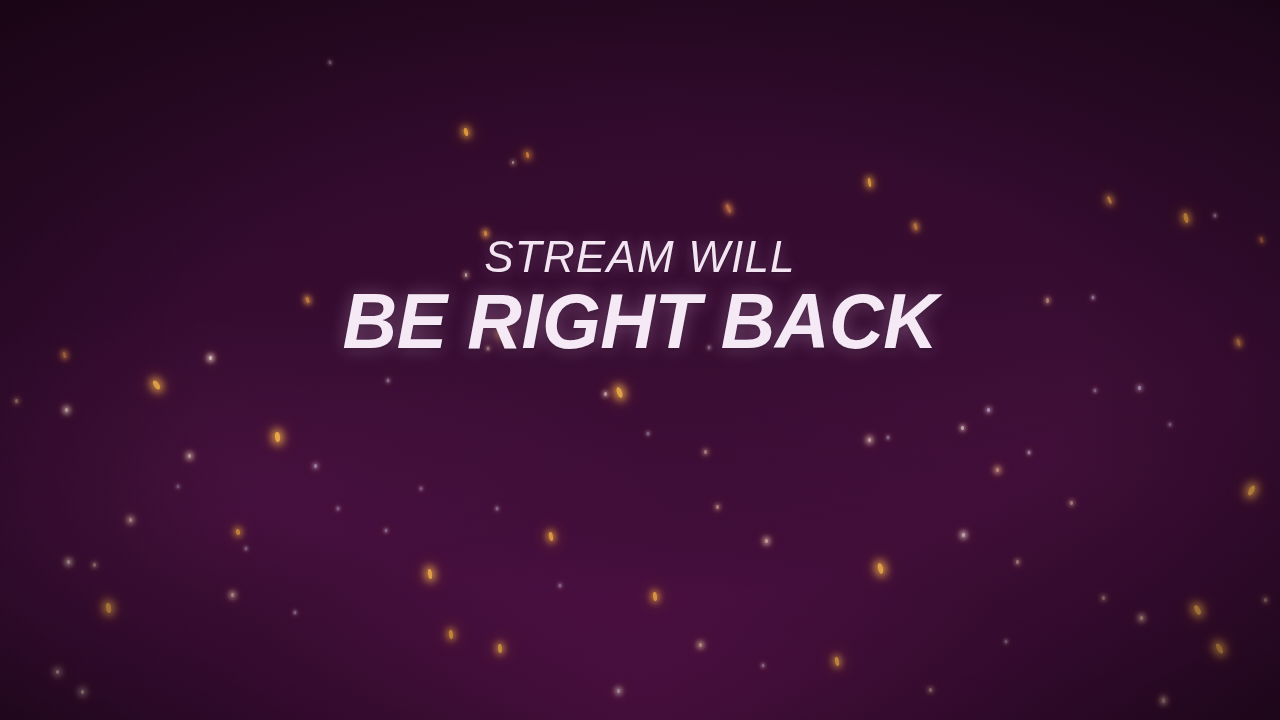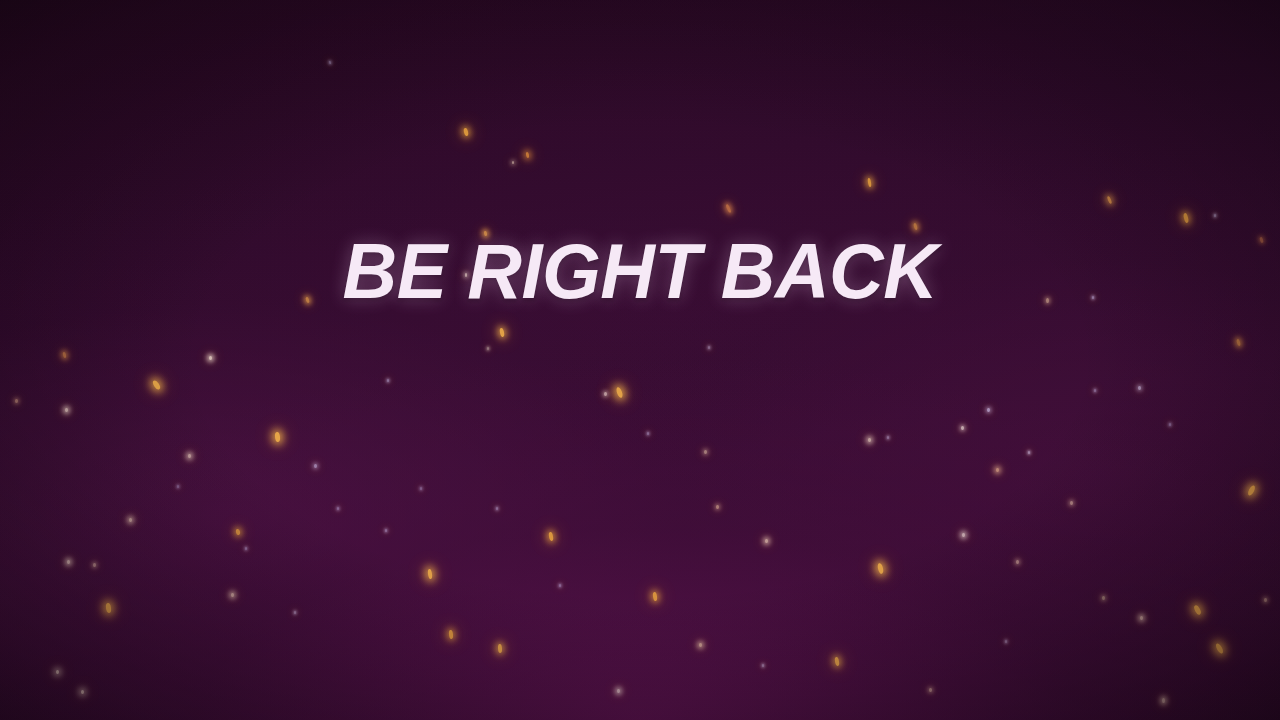--- a/index.html
+++ b/index.html
@@ -187,6 +187,7 @@
   <div class="bg-vignette"></div>
 
   <div id="titleblock">
+    <div id="line1">STREAM WILL</div>
     <div id="line2">BE RIGHT BACK</div>
   </div>
 

